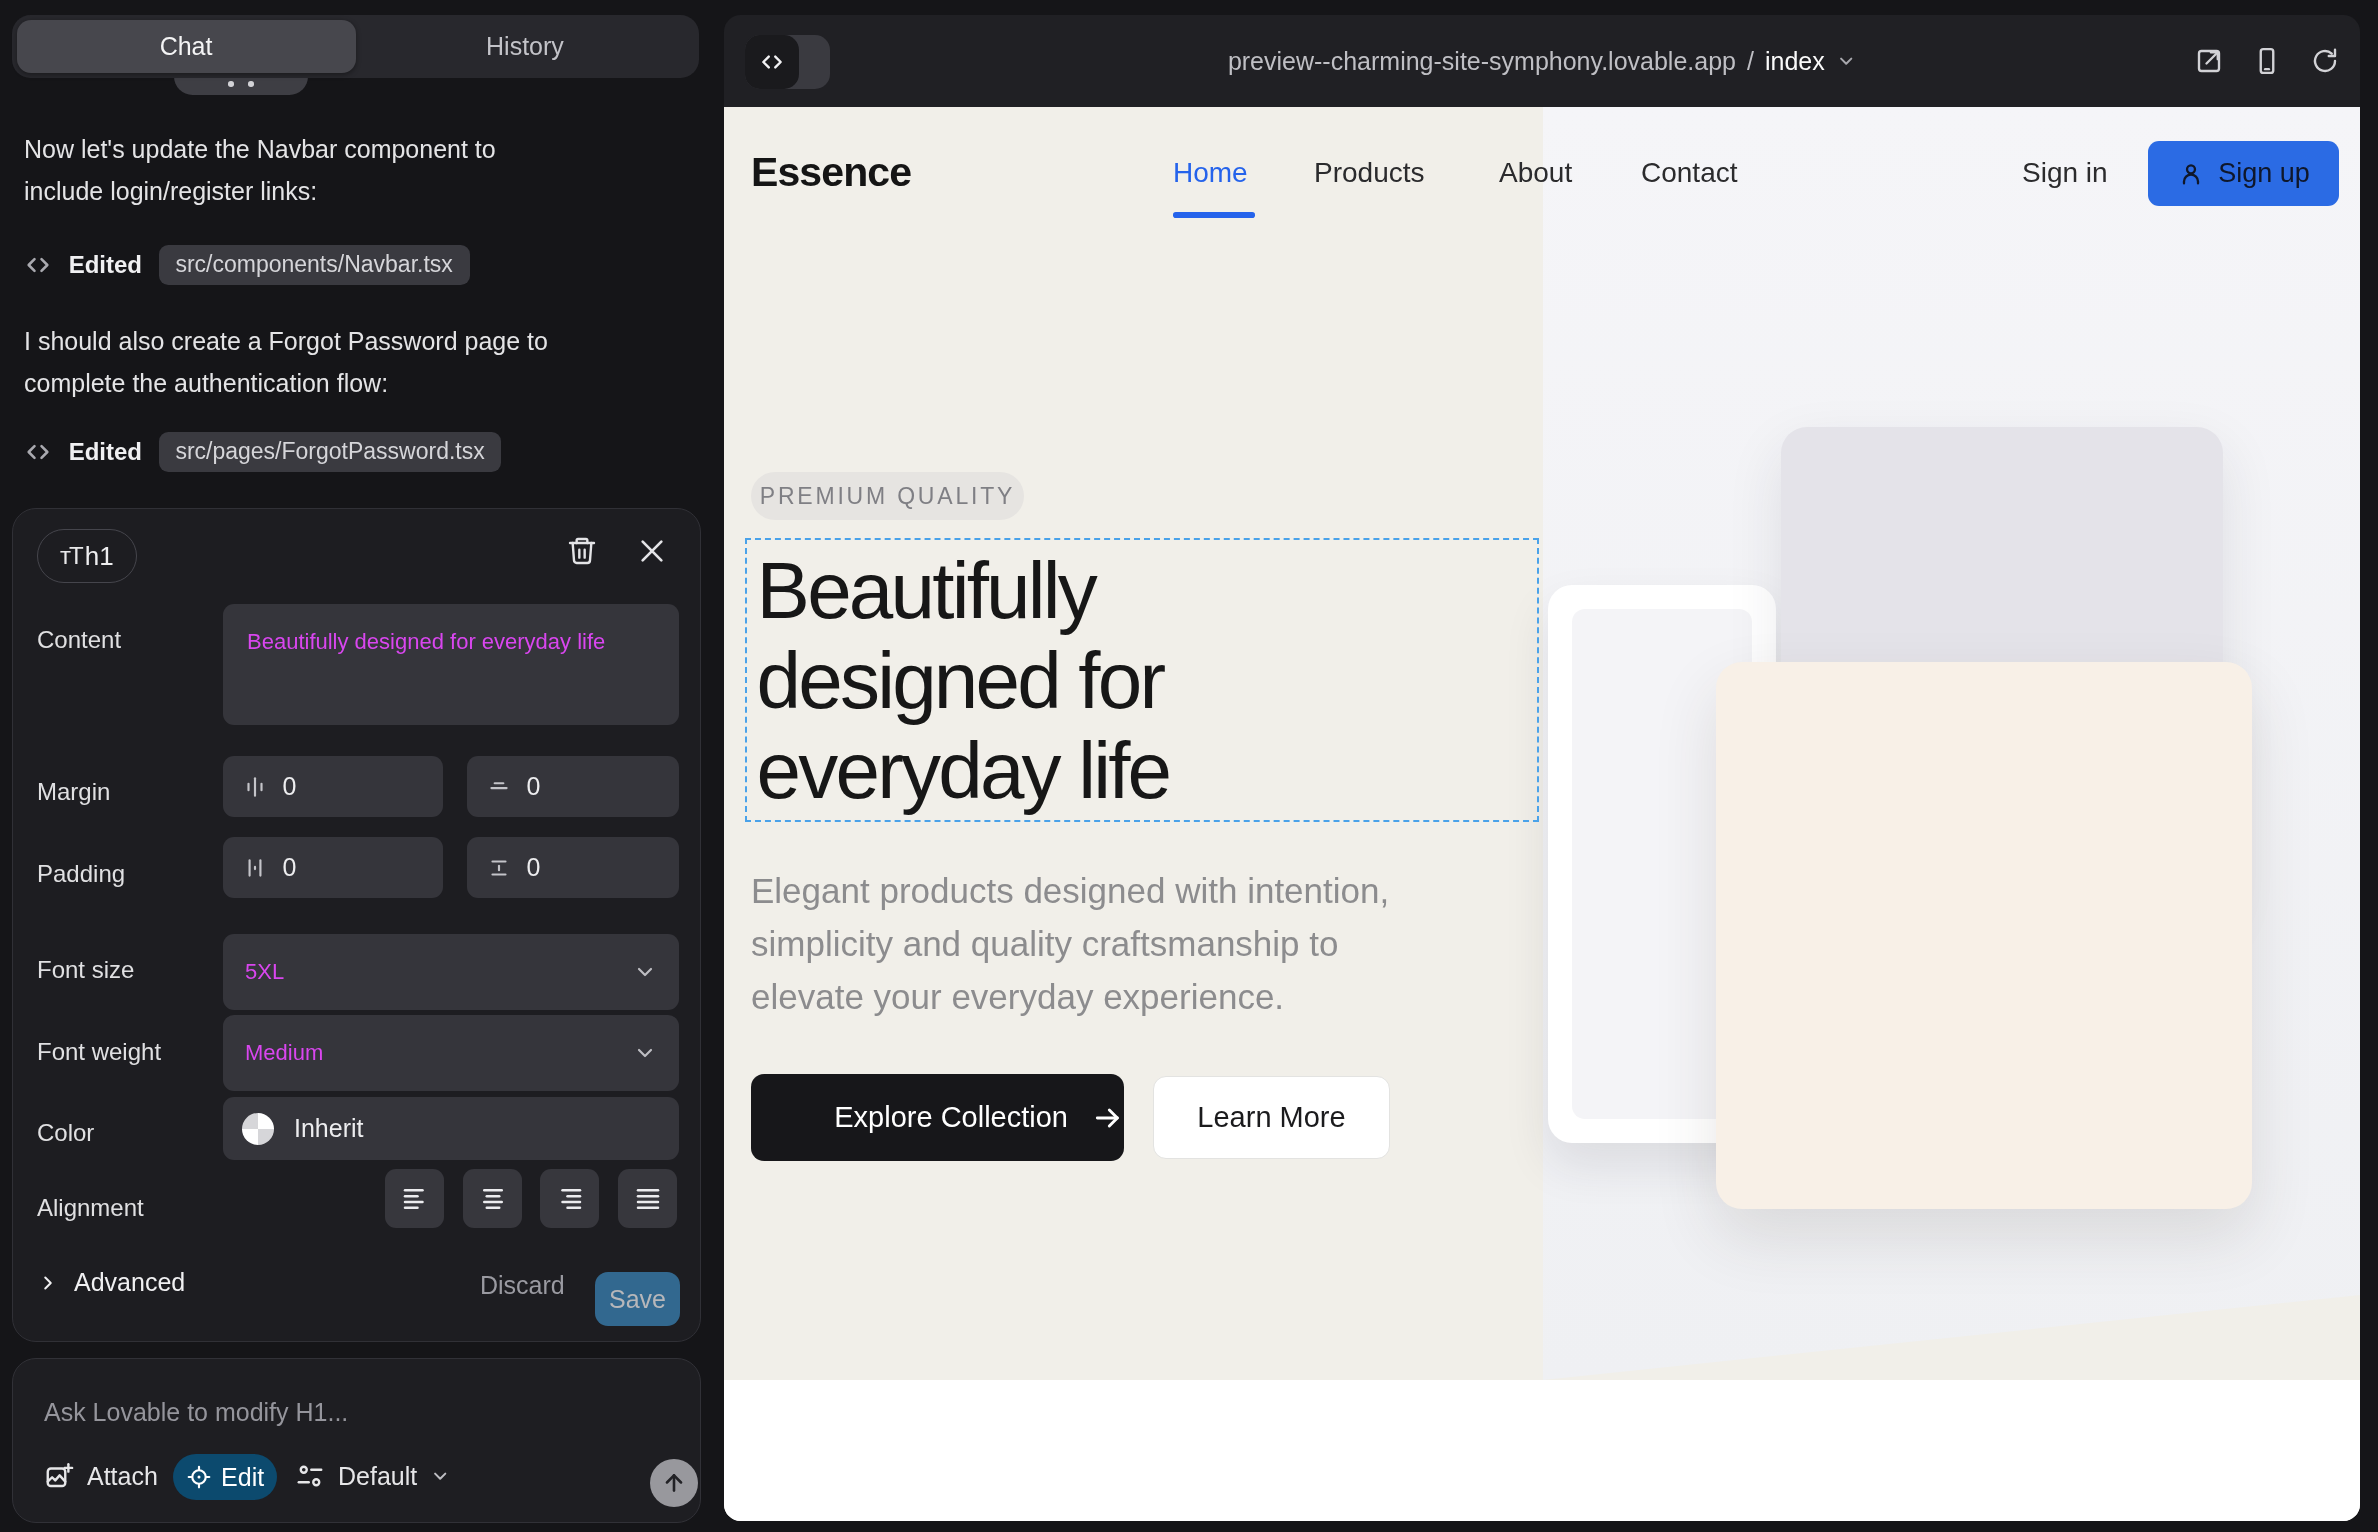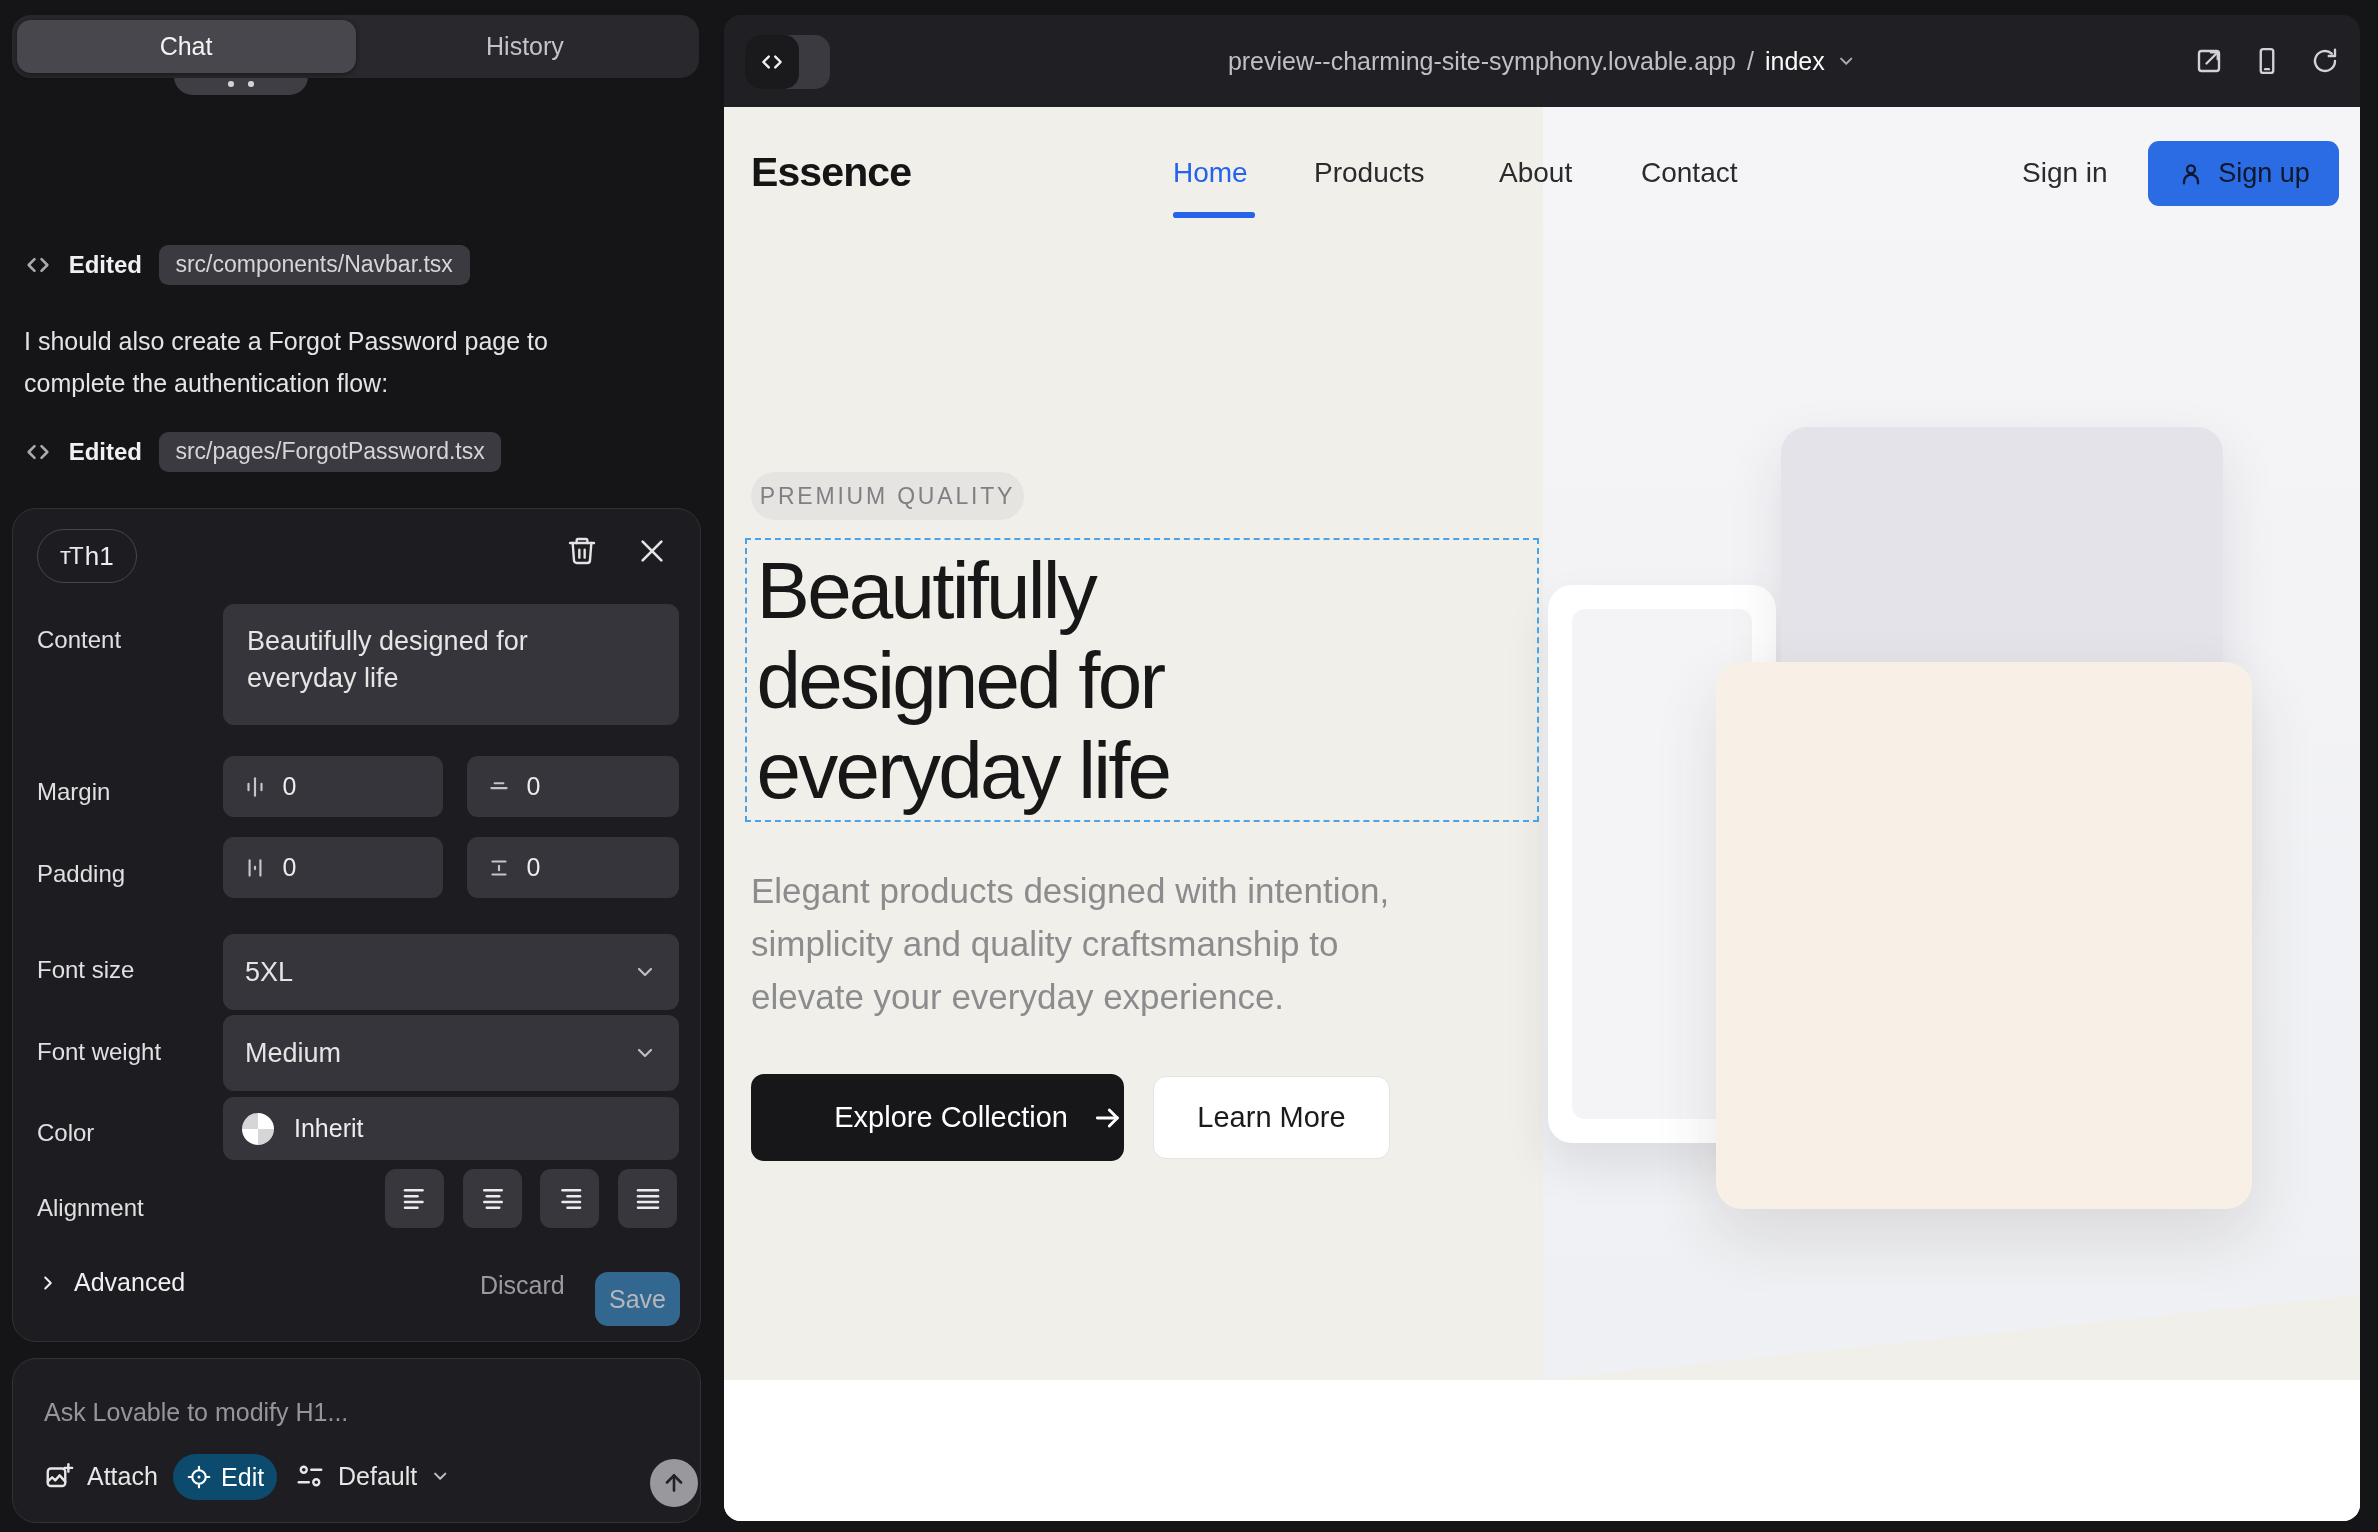--- a/index.html
+++ b/index.html
@@ -92,6 +92,10 @@
       <div class="tab">History</div>
     </div>
 
+    <div class="abs msg" style="top:128px;">
+      <div>Now let's update the Navbar component to</div>
+      <div>include login/register links:</div>
+    </div>
     <div class="abs editrow" style="top:243px;">
       <span>
         <svg width="28" height="28" viewBox="0 0 24 24" fill="none" stroke="currentColor" stroke-width="2.2" stroke-linecap="round" stroke-linejoin="round">

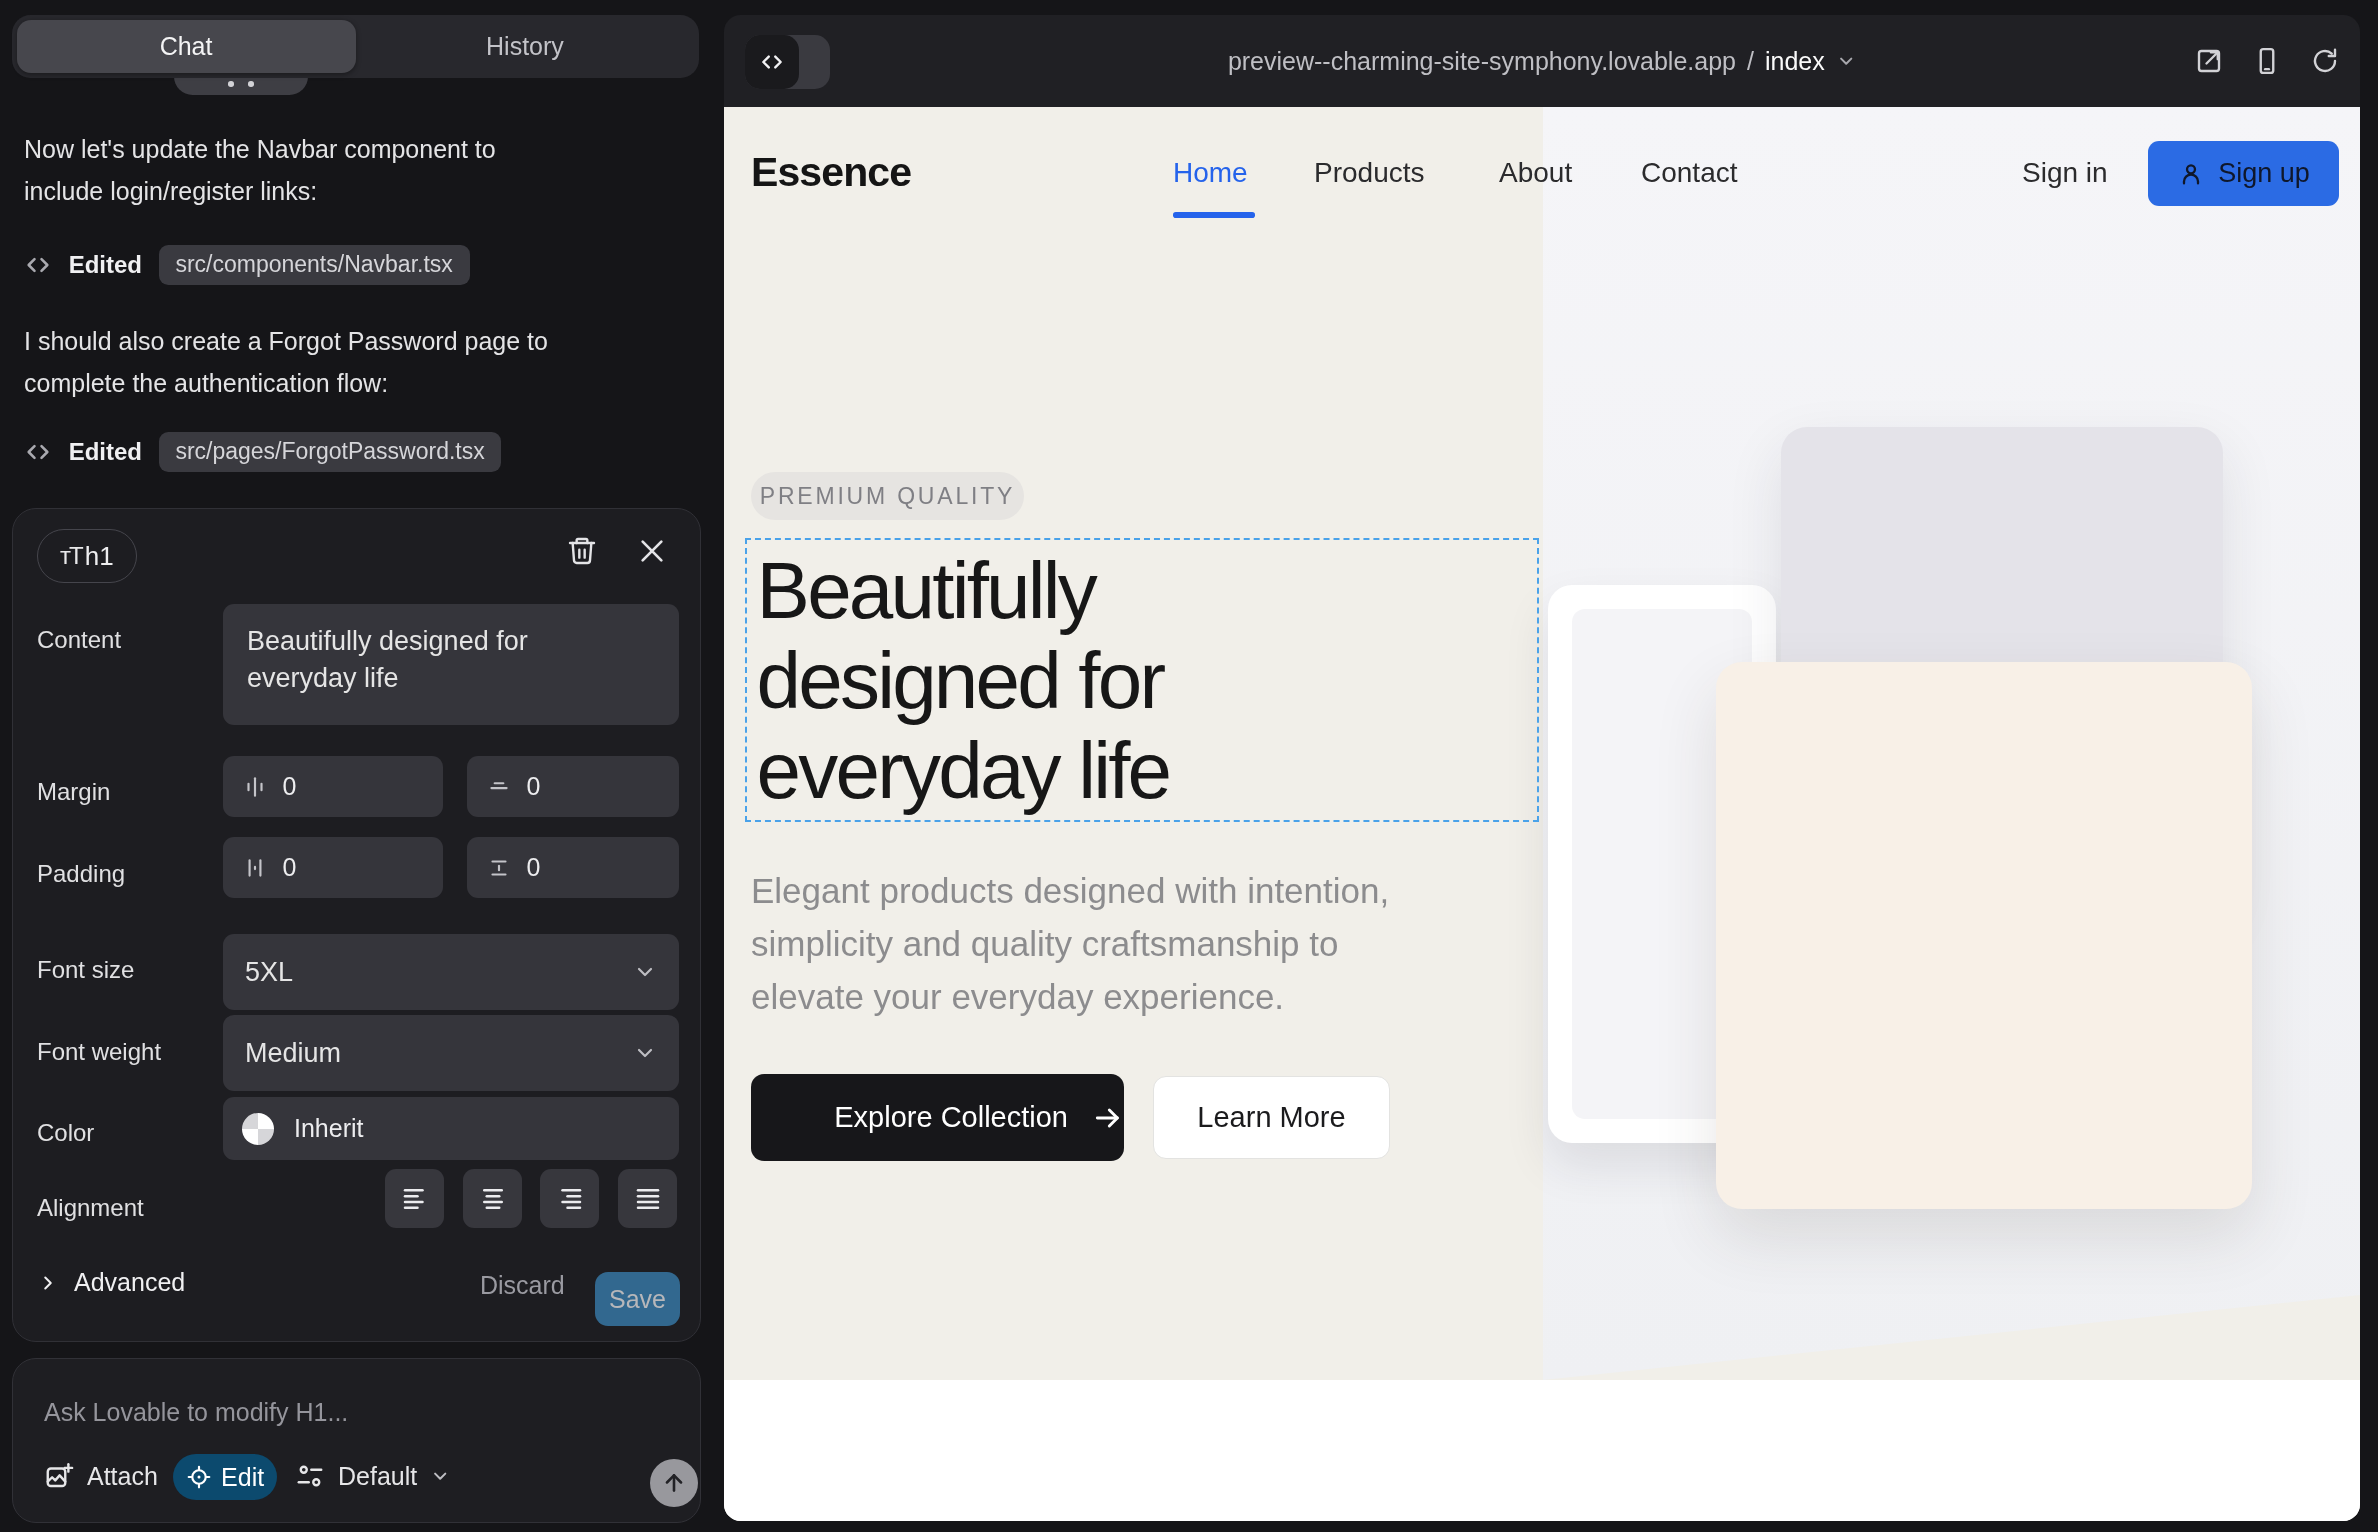--- a/index.html
+++ b/index.html
@@ -28,7 +28,7 @@
   .tagpill .tname { font-size:26px; }
   .iconbtn { width:33px; height:33px; color:#e4e4e7; }
   .flabel { font-size:24px; color:#e0e0e2; }
-  .fieldbox { background:#35353b; border-radius:11px; color:#e5e5e5; font-size:27px; }
+  .fieldbox { background:#35353b; border-radius:11px; color:#d946ef; font-size:22px; }
   .inputbox { display:flex; align-items:center; gap:15px; padding:0 18.6px; height:61px; color:#ededef; font-size:25px; }
   .inputbox .gicon { color:#c4c4c9; }
   .selectbox { display:flex; align-items:center; height:76px; padding:0 22px; justify-content:space-between; }

